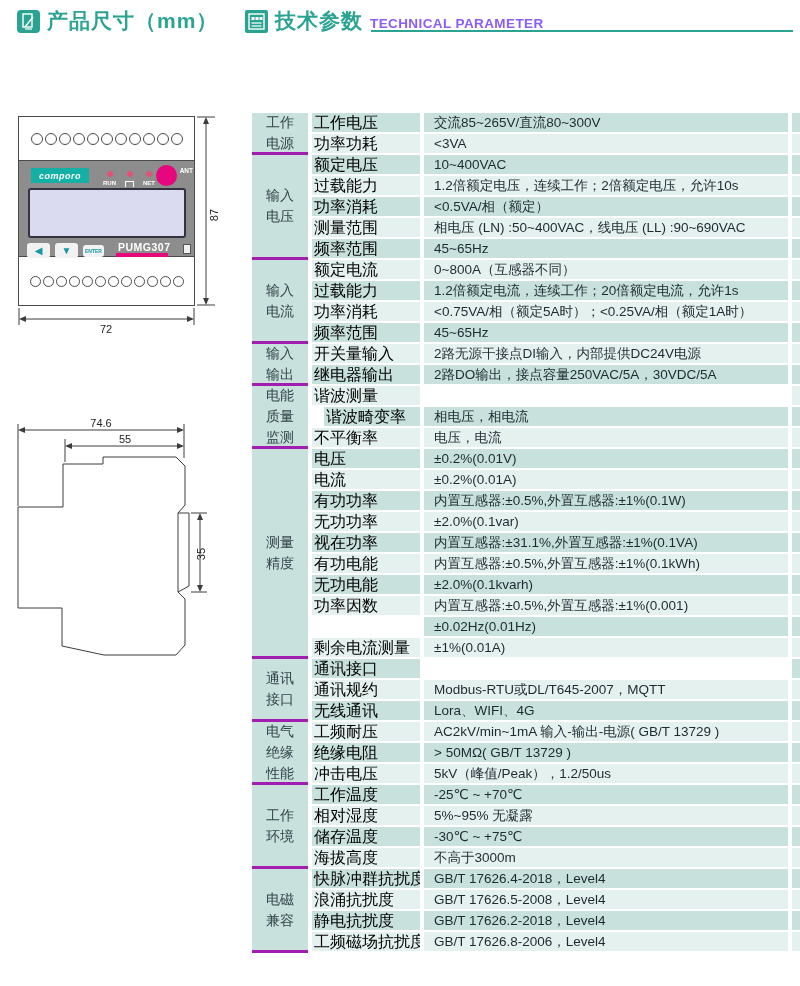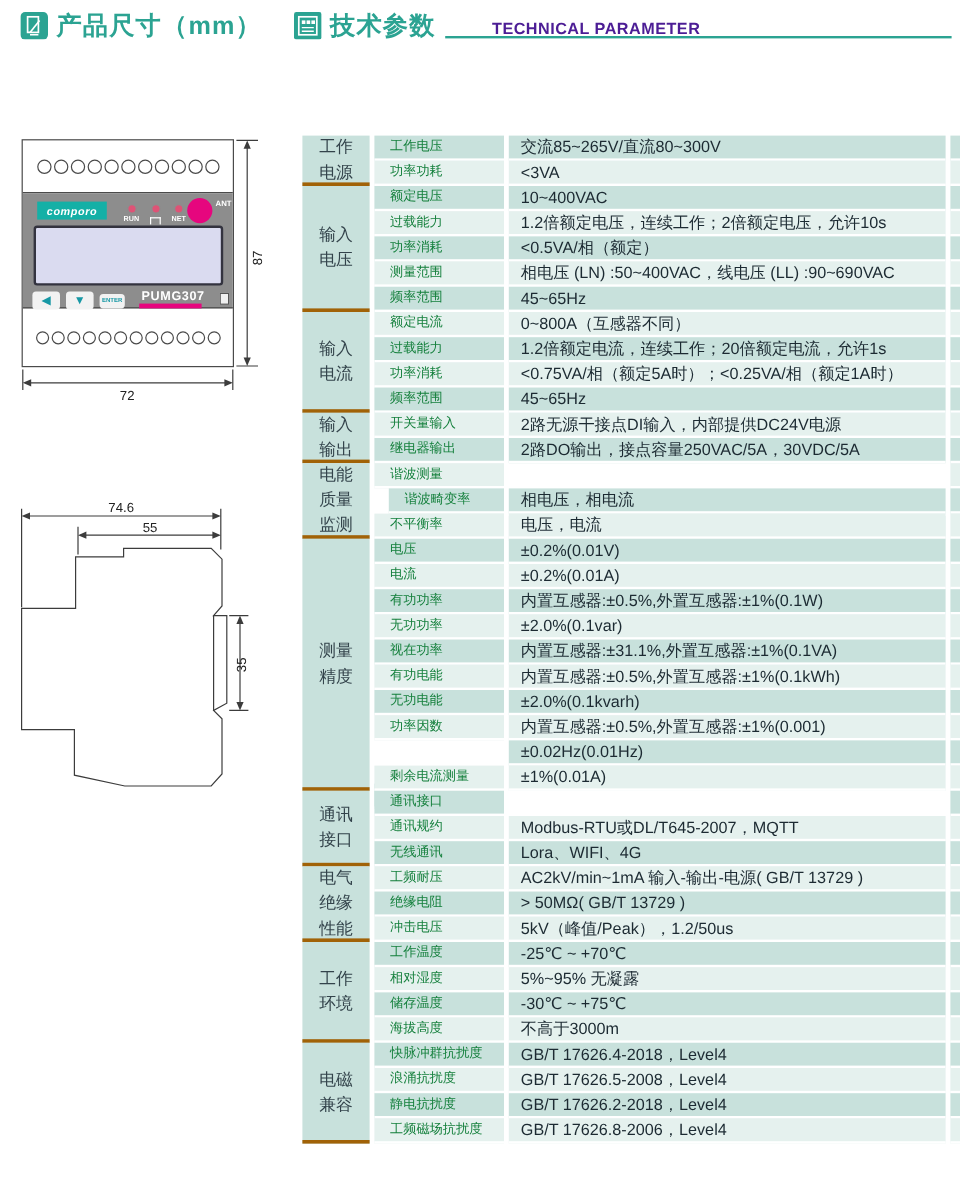--- a/index.html
+++ b/index.html
@@ -13,7 +13,7 @@
   .hdr-right{position:absolute;left:245px;top:7px;display:flex;align-items:baseline;gap:7px;}
   .hdr-icon{width:23px;height:23px;flex:0 0 auto;align-self:center;}
   .cn-title{font-size:21px;font-weight:bold;color:#2ba392;letter-spacing:1px;}
-  .en-title{font-size:13.5px;font-weight:bold;color:#4c1d95;letter-spacing:0.4px;margin-left:40px;}
+  .en-title{font-size:13.5px;font-weight:bold;color:#8b5cf6;letter-spacing:0.4px;}
   .hdr-underline{position:absolute;left:371px;top:30px;width:422px;height:2px;background:#2ba392;}
 
   

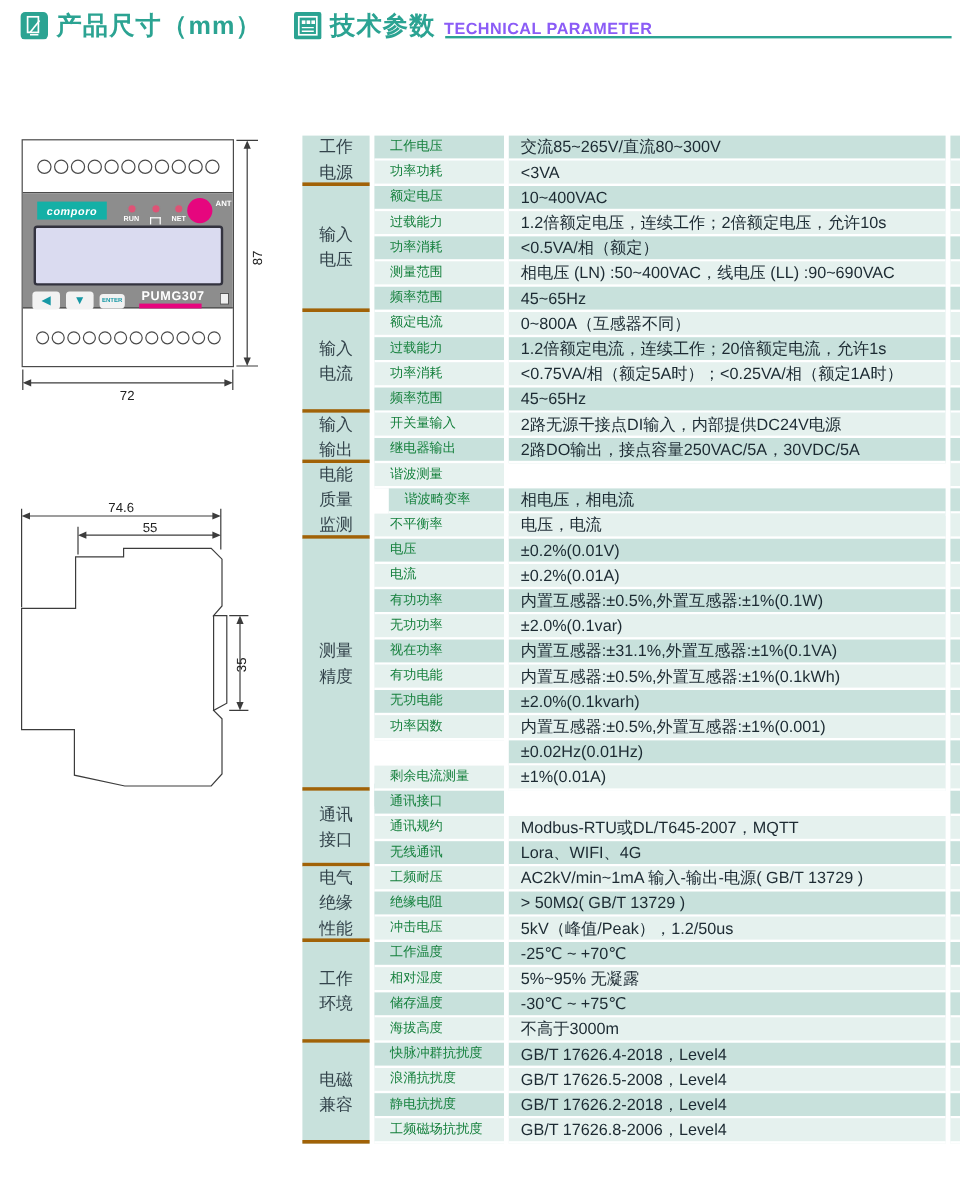--- a/index.html
+++ b/index.html
@@ -19,7 +19,7 @@
   
   .spec-table{position:absolute;left:252px;top:113px;width:548px;}
   .tgroup{display:grid;grid-template-columns:56px 108px 364px 8px;column-gap:4px;}
-  .gcell{background:#c8e1dc;border-bottom:3px solid #a16207;box-sizing:border-box;
+  .gcell{background:#c8e1dc;border-bottom:3px solid #a21caf;box-sizing:border-box;
     display:flex;align-items:center;justify-content:center;text-align:center;
     white-space:pre-line;font-size:14px;line-height:21px;color:#33434b;grid-column:1;}
   .lcell,.vcell,.scell{height:21px;border-bottom:2px solid #fff;box-sizing:border-box;

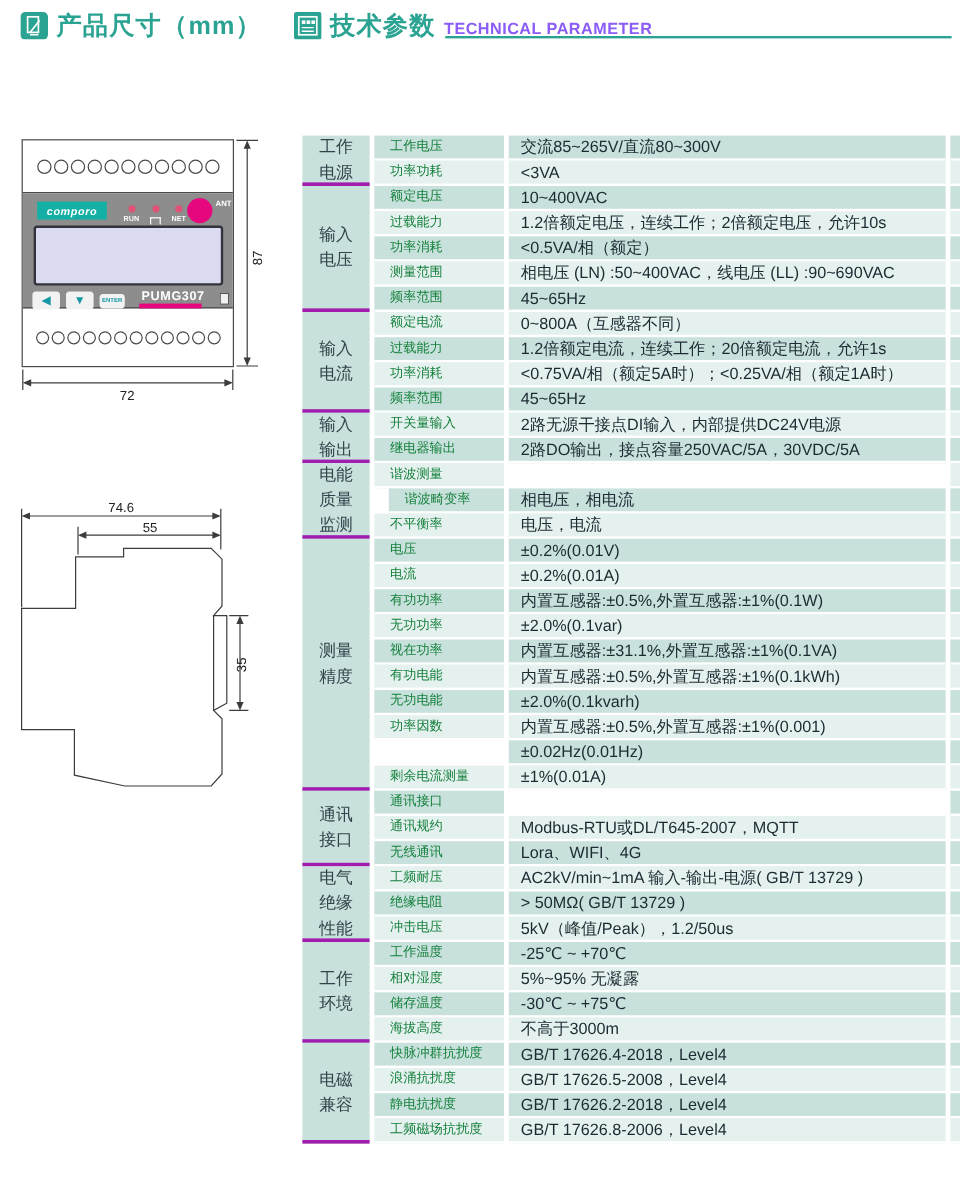--- a/index.html
+++ b/index.html
@@ -24,7 +24,7 @@
     white-space:pre-line;font-size:14px;line-height:21px;color:#33434b;grid-column:1;}
   .lcell,.vcell,.scell{height:21px;border-bottom:2px solid #fff;box-sizing:border-box;
     line-height:19px;overflow:hidden;white-space:nowrap;}
-  .lcell{padding-left:13px;font-size:11px;color:#15803d;grid-column:2;}
+  .lcell{padding-left:2px;font-size:16px;color:#000000;grid-column:2;}
   .vcell{padding-left:10px;font-size:13.5px;color:#1c2a32;grid-column:3;}
   .scell{grid-column:4;}
   .dark{background:#c8e1dc;}

